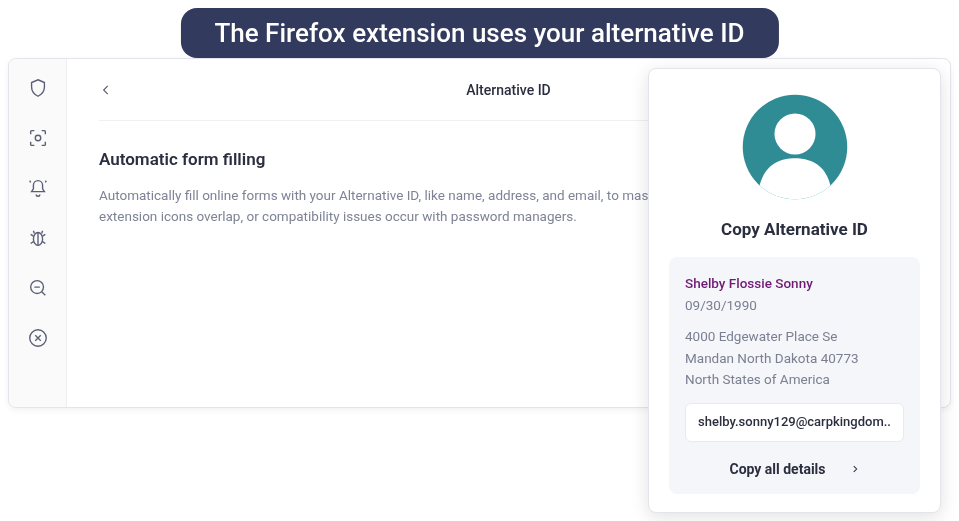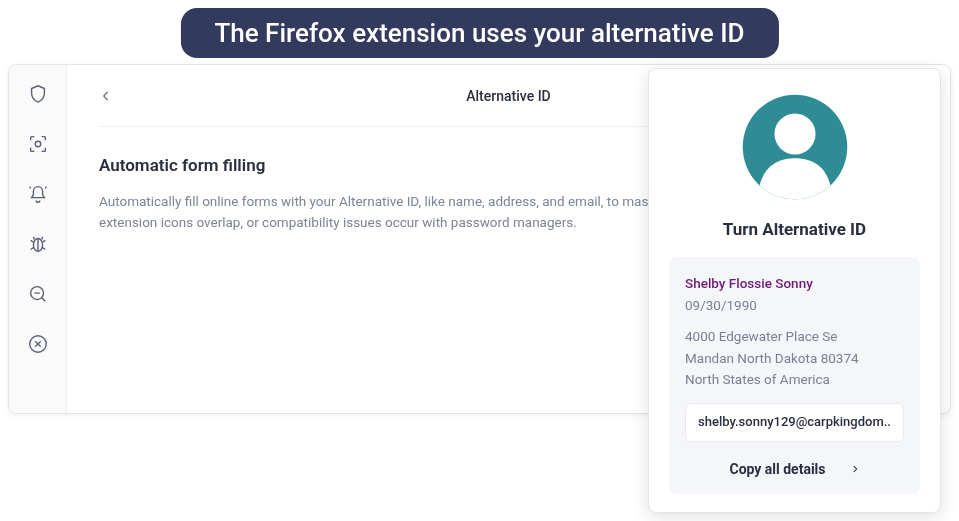--- a/index.html
+++ b/index.html
@@ -27,7 +27,7 @@
 }
 .app-frame {
   position: absolute;
-  top: 64px;
+  top: 58px;
   left: 8px;
   right: 8px;
   height: 350px;

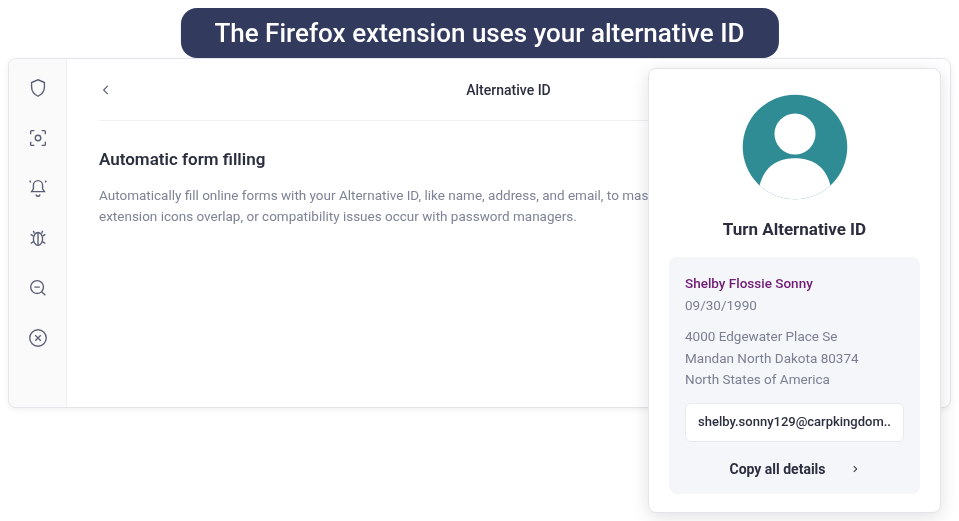--- a/index.html
+++ b/index.html
@@ -253,7 +253,7 @@
       </svg>
     </div>
   </div>
-  <div class="card-title">Turn Alternative ID</div>
+  <div class="card-title">Copy Alternative ID</div>
   <div class="details-box">
     <div class="detail-name">Shelby Flossie Sonny</div>
     <div class="detail-dob">09/30/1990</div>

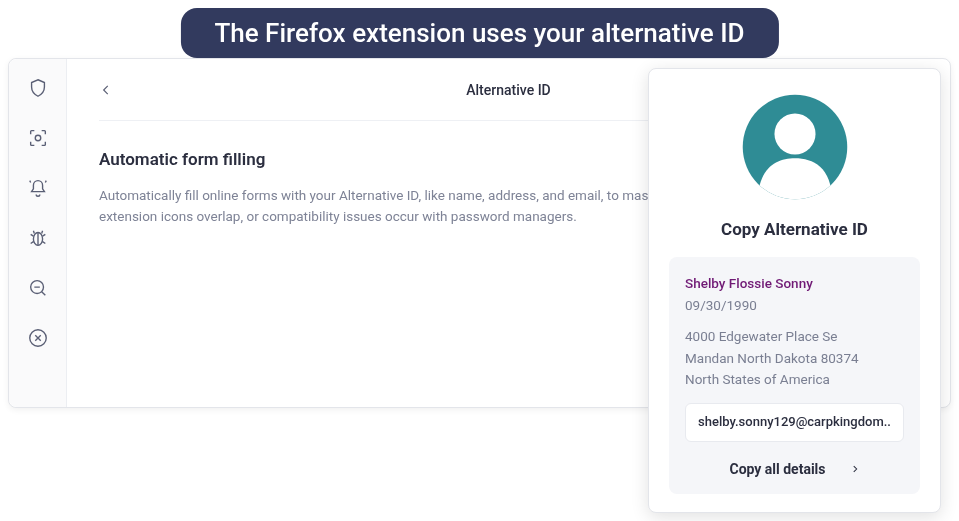--- a/index.html
+++ b/index.html
@@ -258,7 +258,7 @@
     <div class="detail-name">Shelby Flossie Sonny</div>
     <div class="detail-dob">09/30/1990</div>
     <div>4000 Edgewater Place Se</div>
-    <div>Mandan North Dakota 80374</div>
+    <div>Mandan North Dakota 40773</div>
     <div>North States of America</div>
     <div class="email-box">
       <div class="email-value">shelby.sonny129@carpkingdom....</div>

